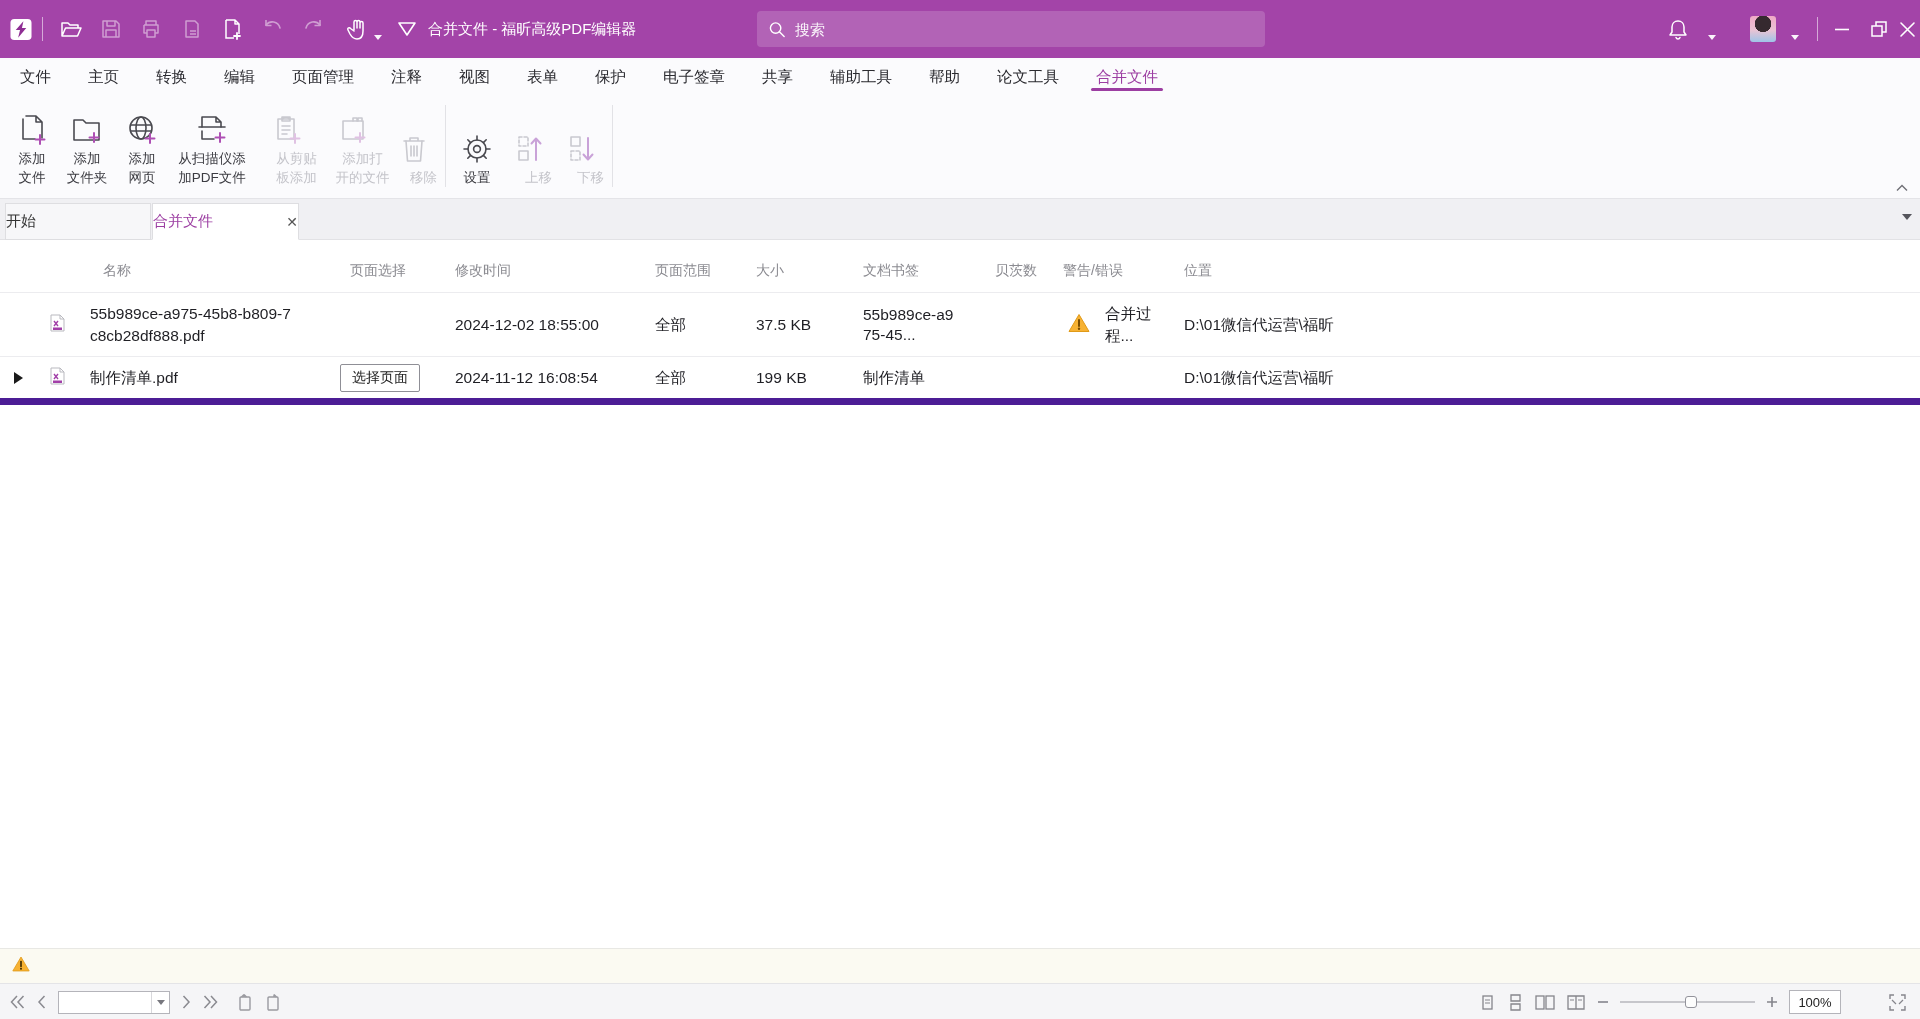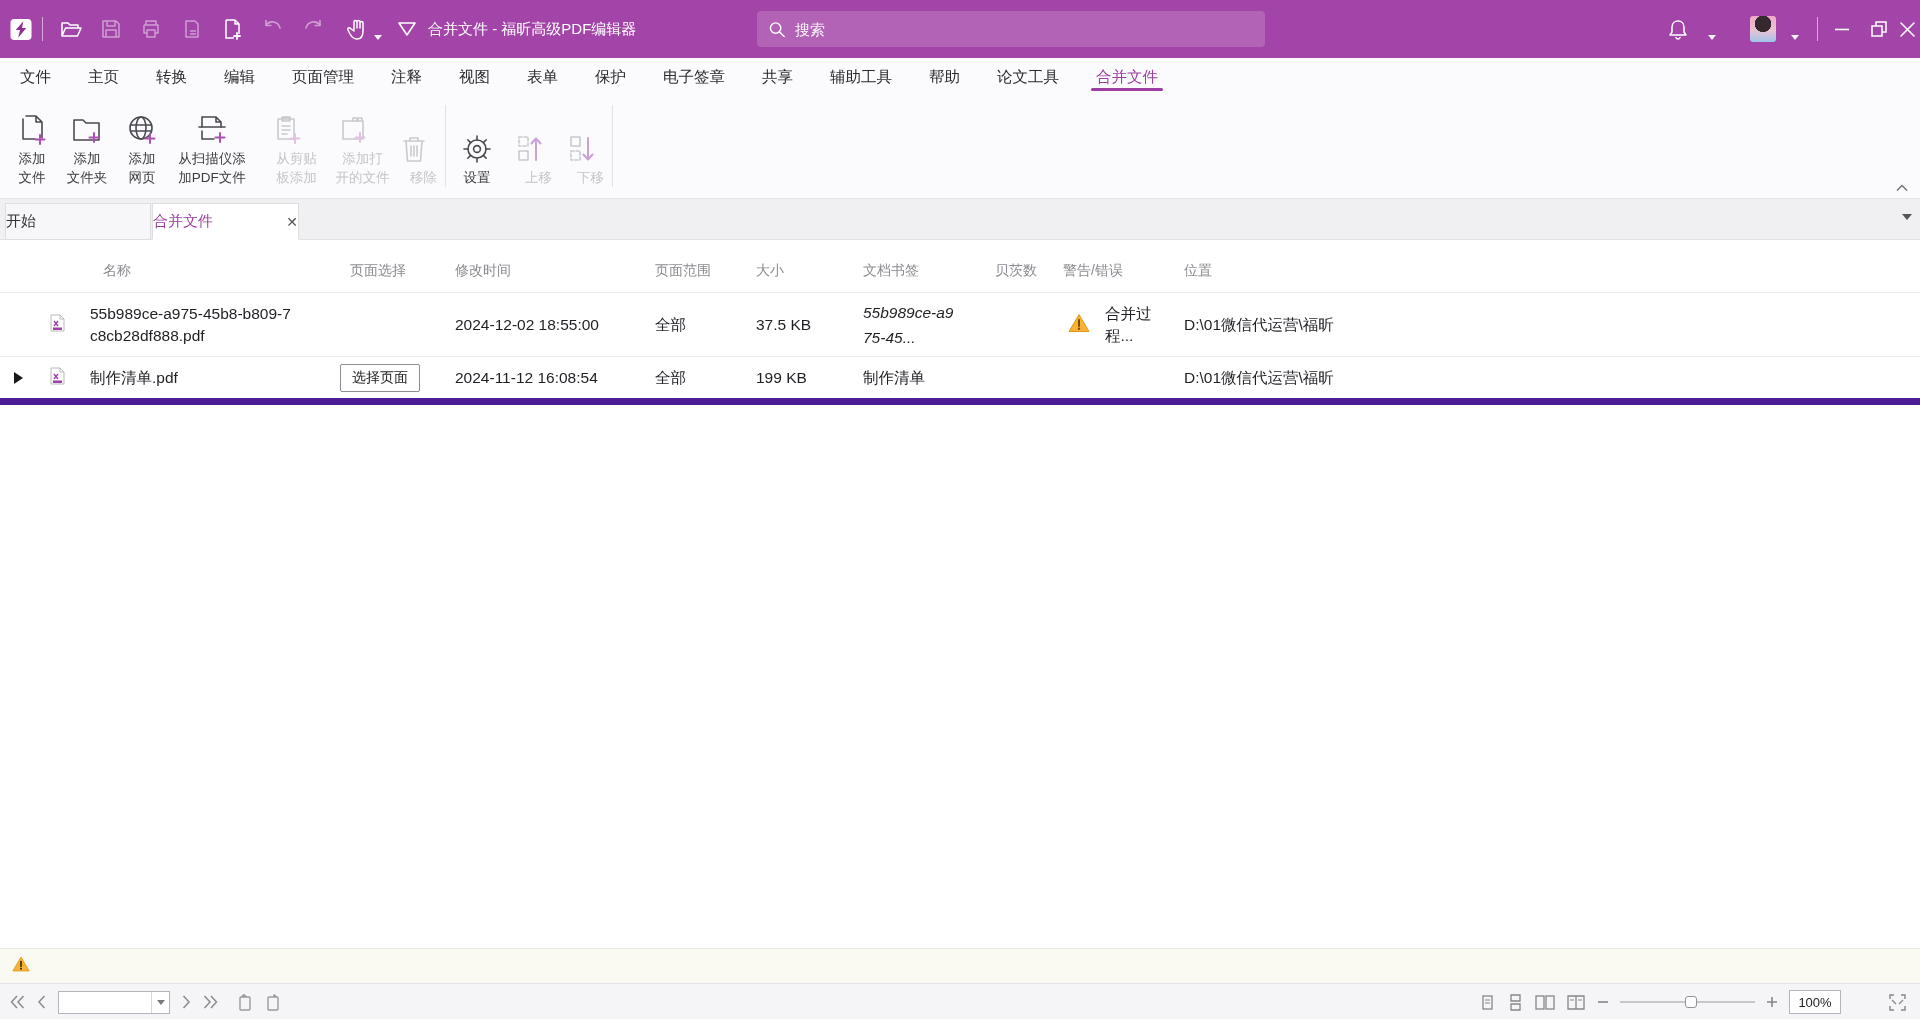--- a/index.html
+++ b/index.html
@@ -95,7 +95,7 @@
   .col-warn   { left:1063px; }
   .col-loc    { left:1184px; }
   .wrap-name { width:202px; white-space:normal; word-break:break-all; line-height:22px; }
-  .wrap-bkmk { width:92px; white-space:normal; word-break:break-all; line-height:25px;font-style:italic; }
+  .wrap-bkmk { width:92px; white-space:normal; word-break:break-all; line-height:20px; }
   .wrap-warn { left:1105px; width:54px; white-space:normal; word-break:break-all; line-height:22px; }
   .pdf-icon { position:absolute; left:50px; top:50%; transform:translateY(-50%); }
   .expander { position:absolute; left:14px; top:50%; transform:translateY(-50%); width:0; height:0;

